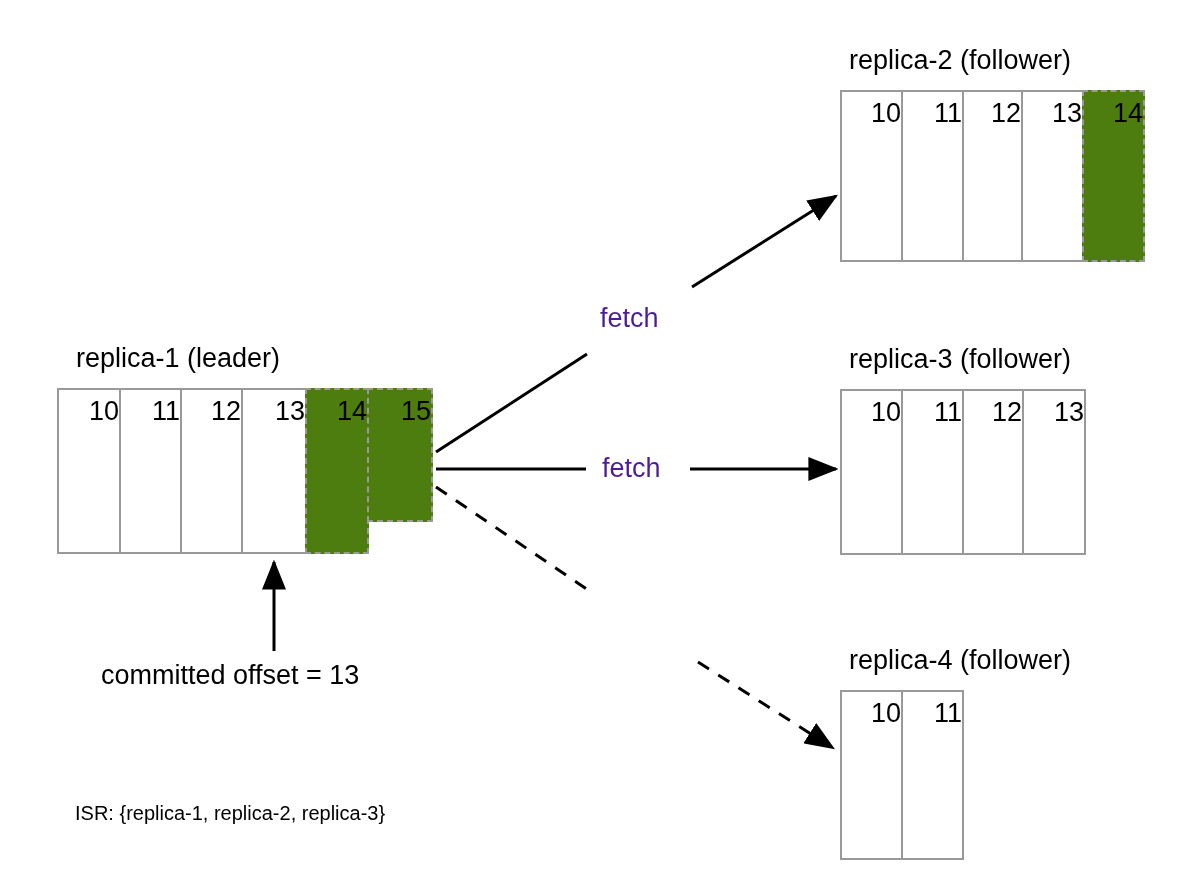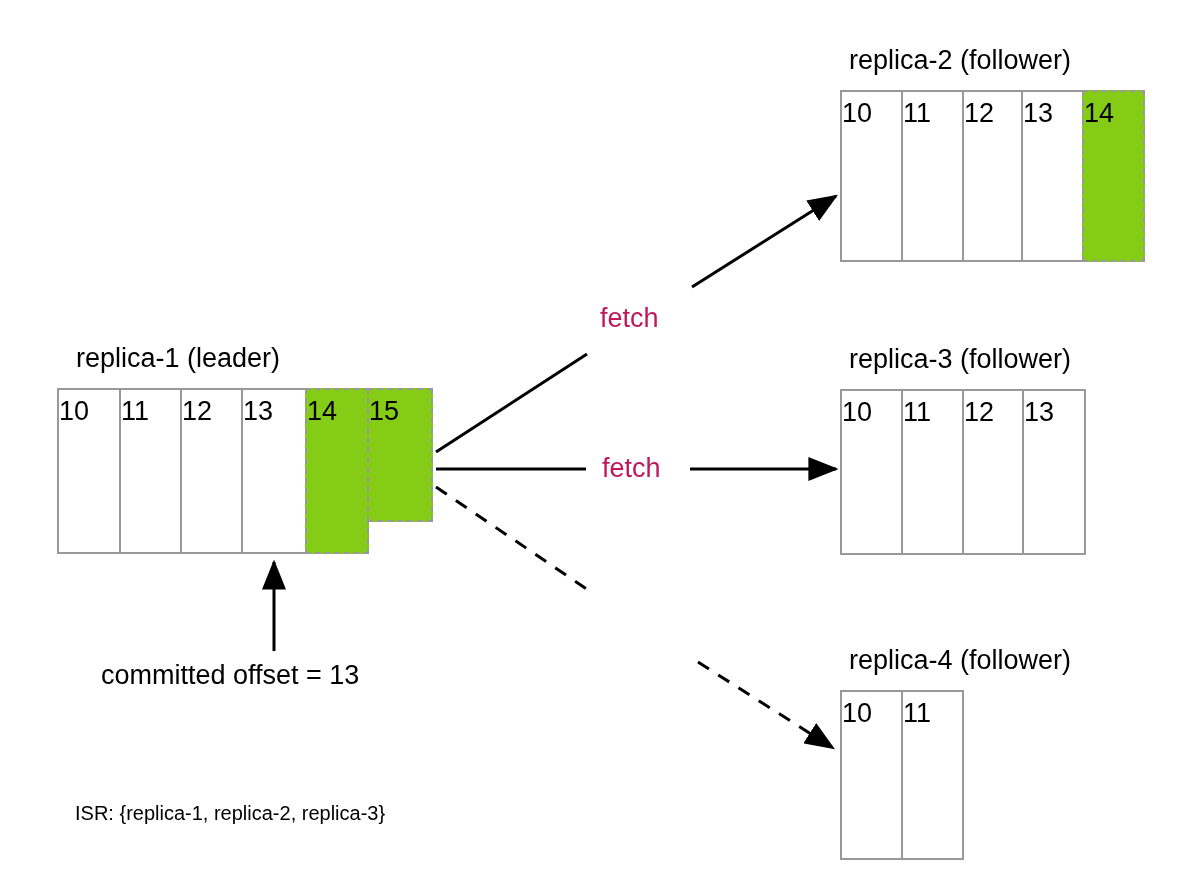--- a/index.html
+++ b/index.html
@@ -58,7 +58,7 @@
     top: 6px;
     left: 0;
     right: 0;
-    text-align: left;
+    text-align: right;
     font-size: 27px;
     line-height: 1.15;
     color: #000;

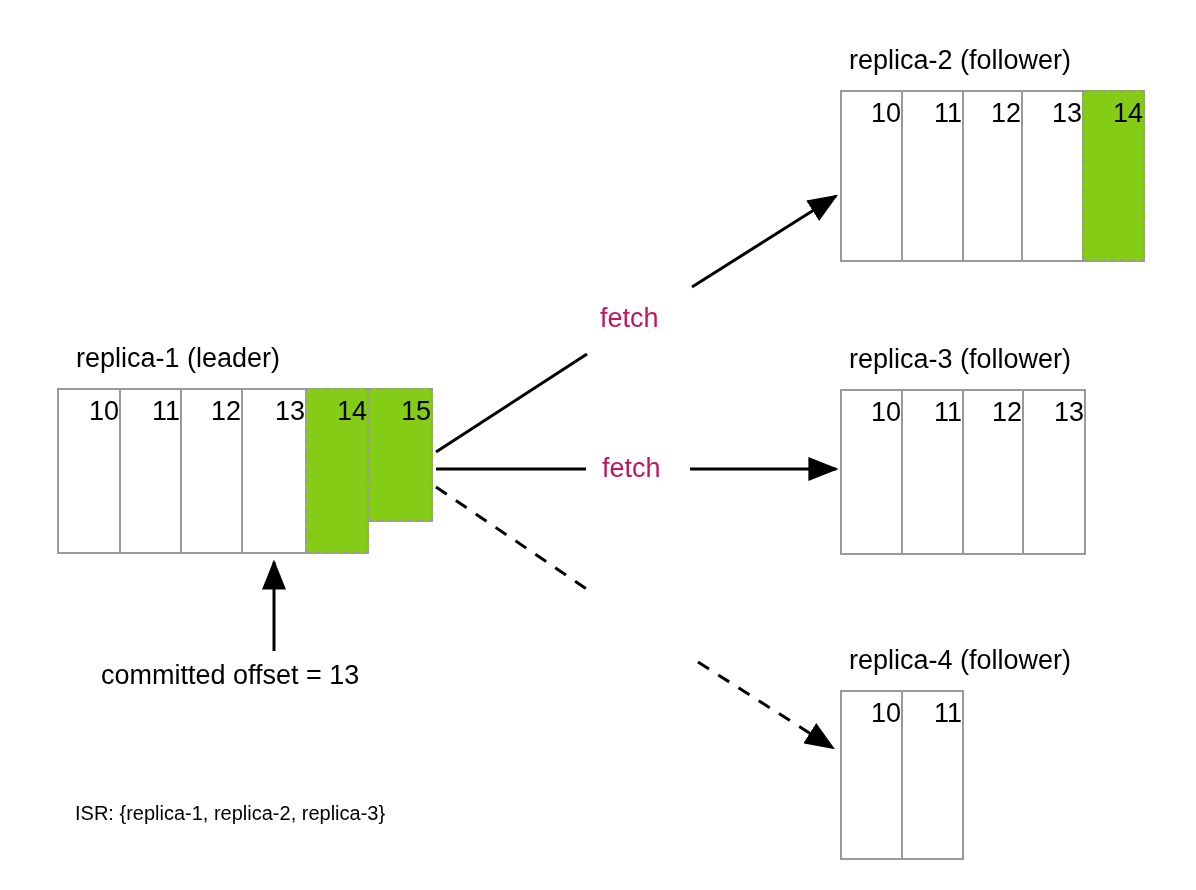--- a/index.html
+++ b/index.html
@@ -65,7 +65,7 @@
   }
   .cell.pending {
     border: 2px dashed #999999;
-    background: #84cc16;
+    background: #4d7c0f;
   }
   .edge-label {
     position: absolute;

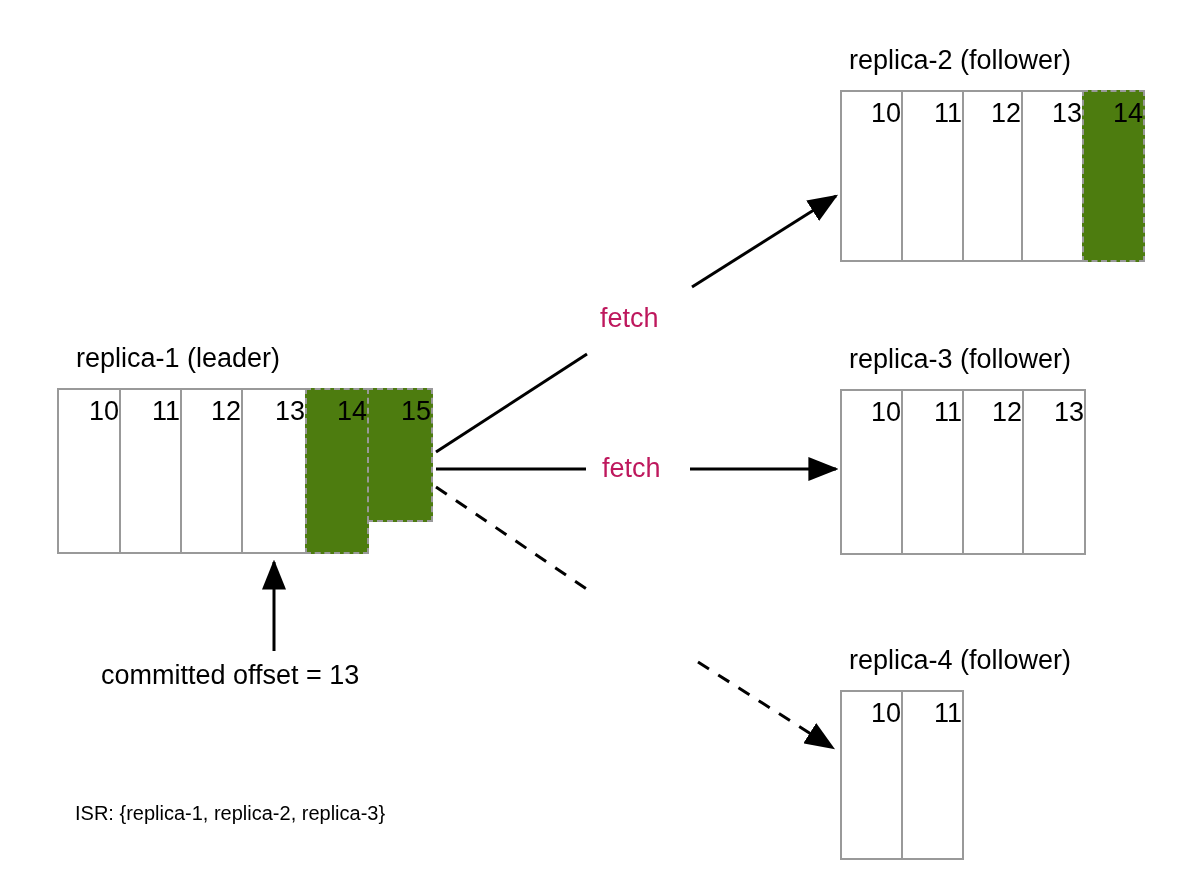--- a/index.html
+++ b/index.html
@@ -74,7 +74,7 @@
     white-space: nowrap;
     background: #ffffff;
     padding: 0 6px;
-    color: #be185d;
+    color: #4c1d95;
   }
   .note {
     position: absolute;

